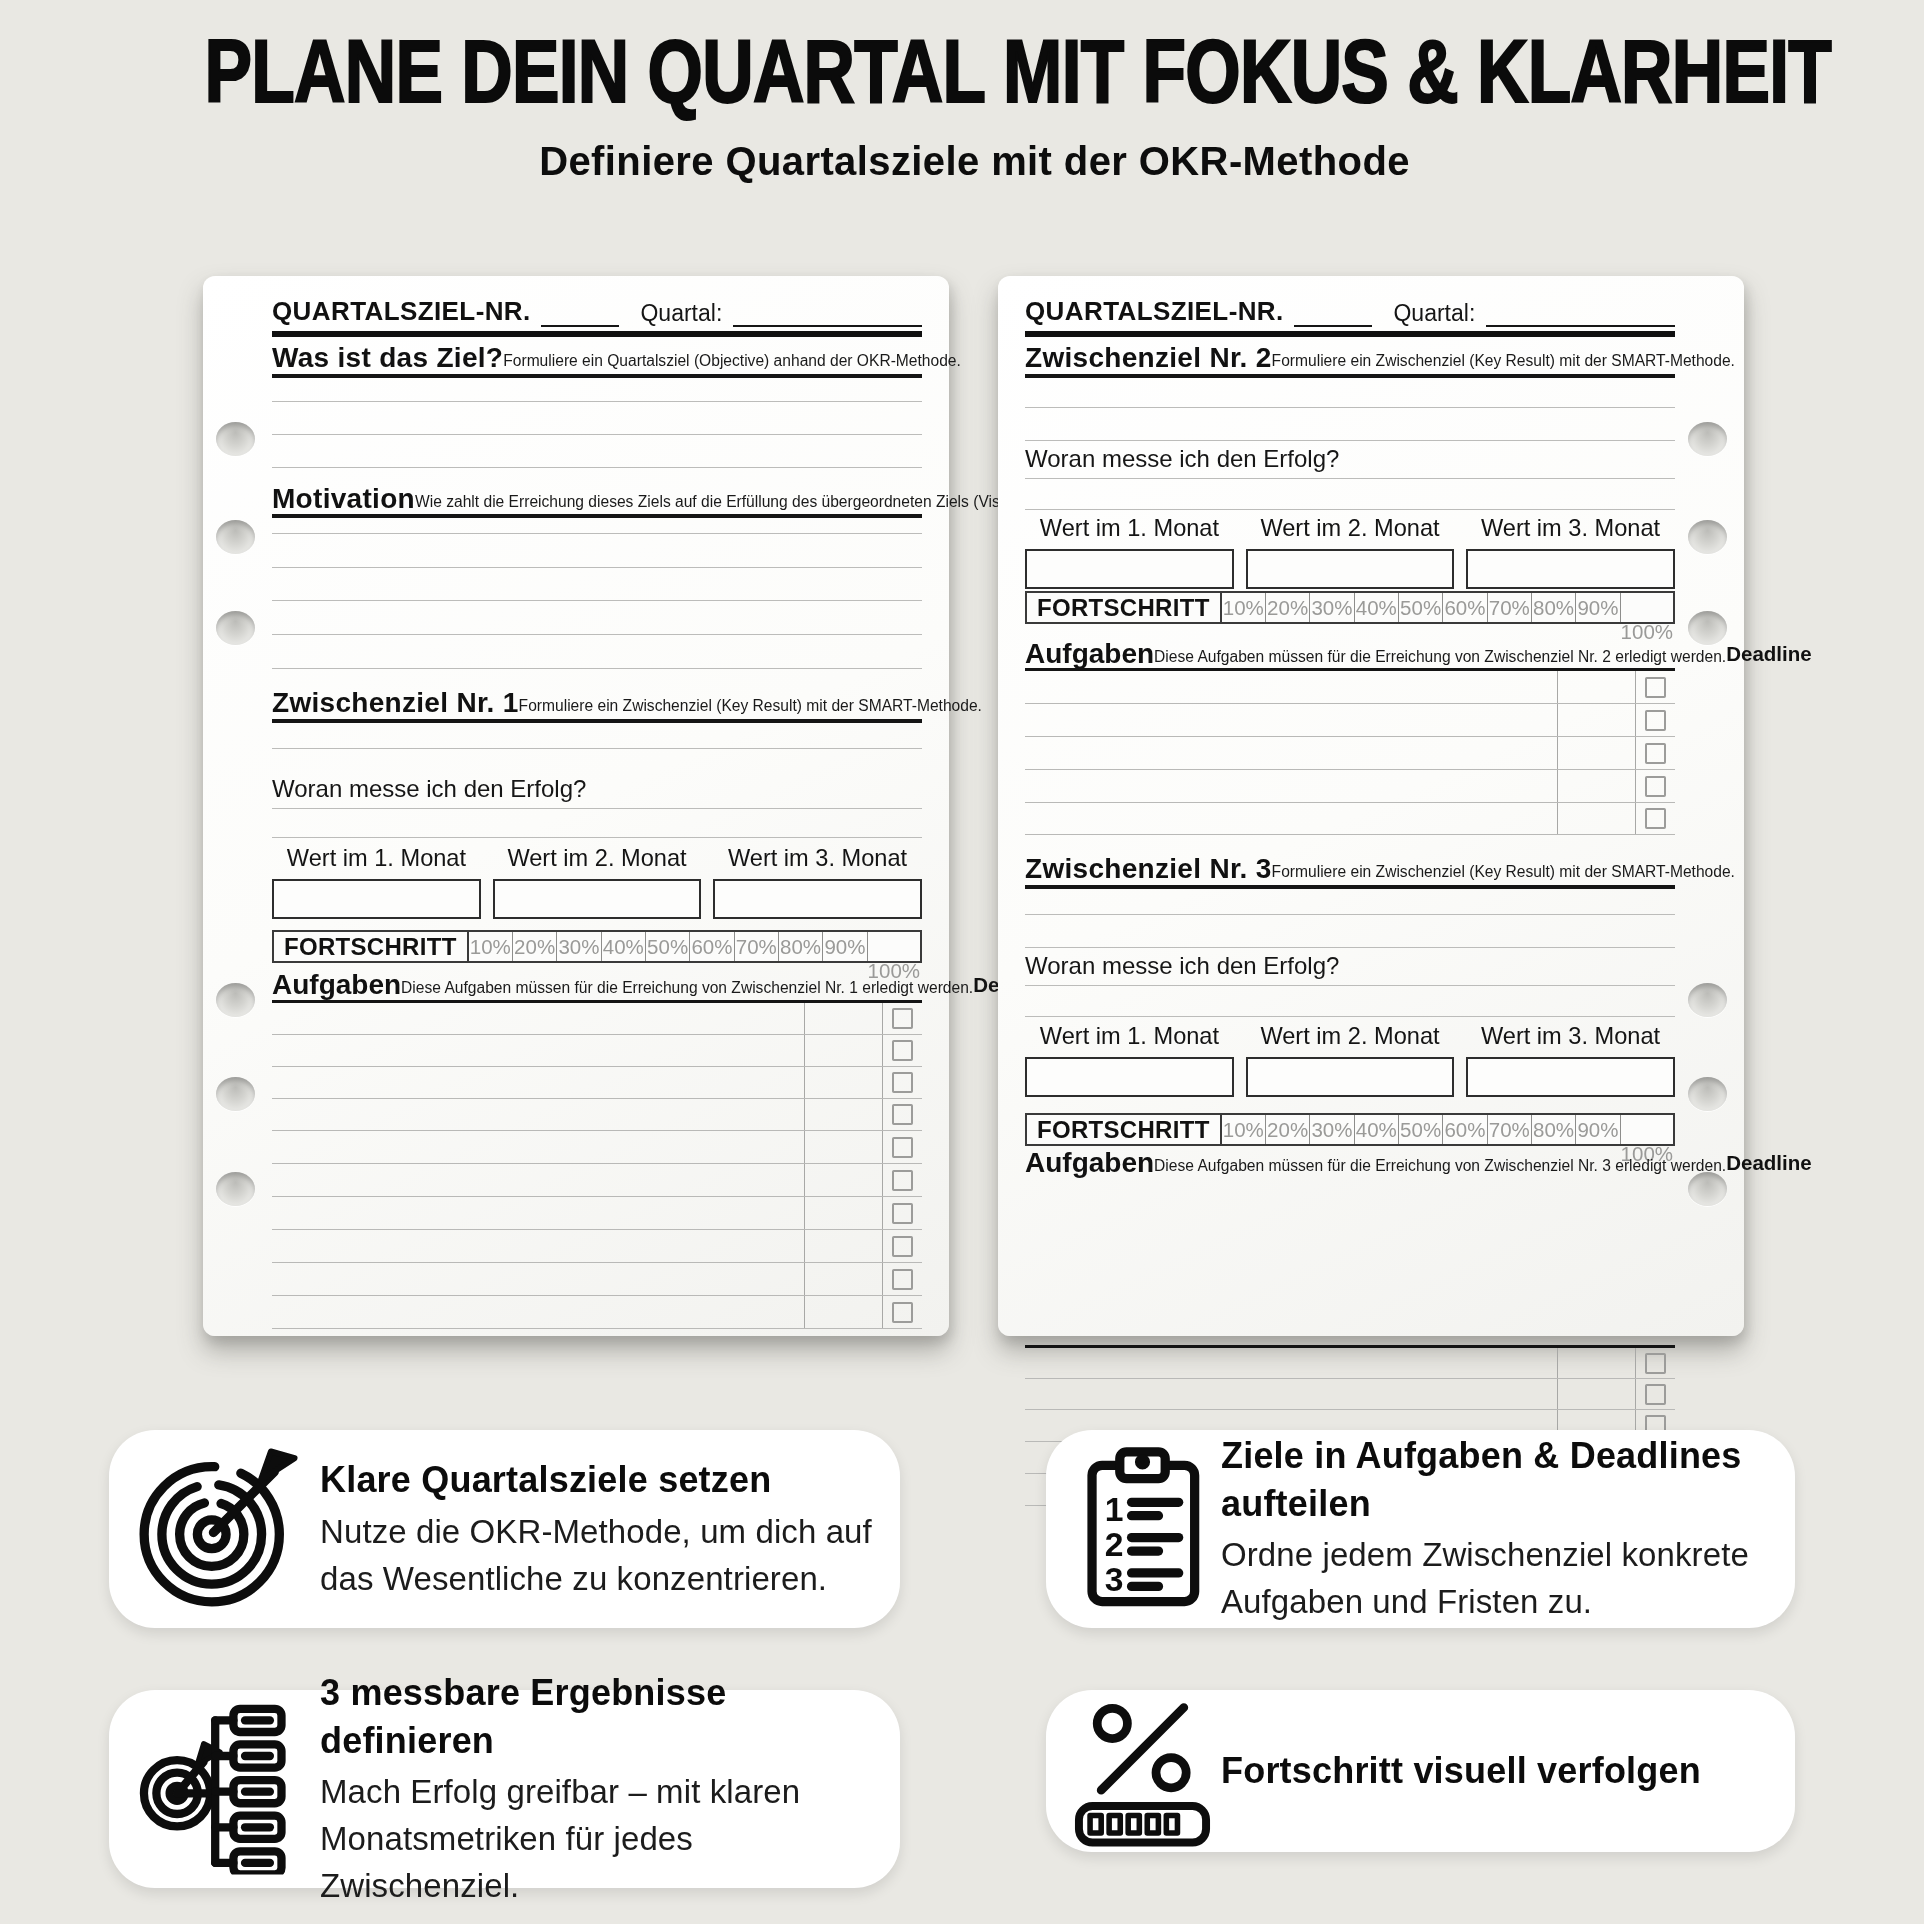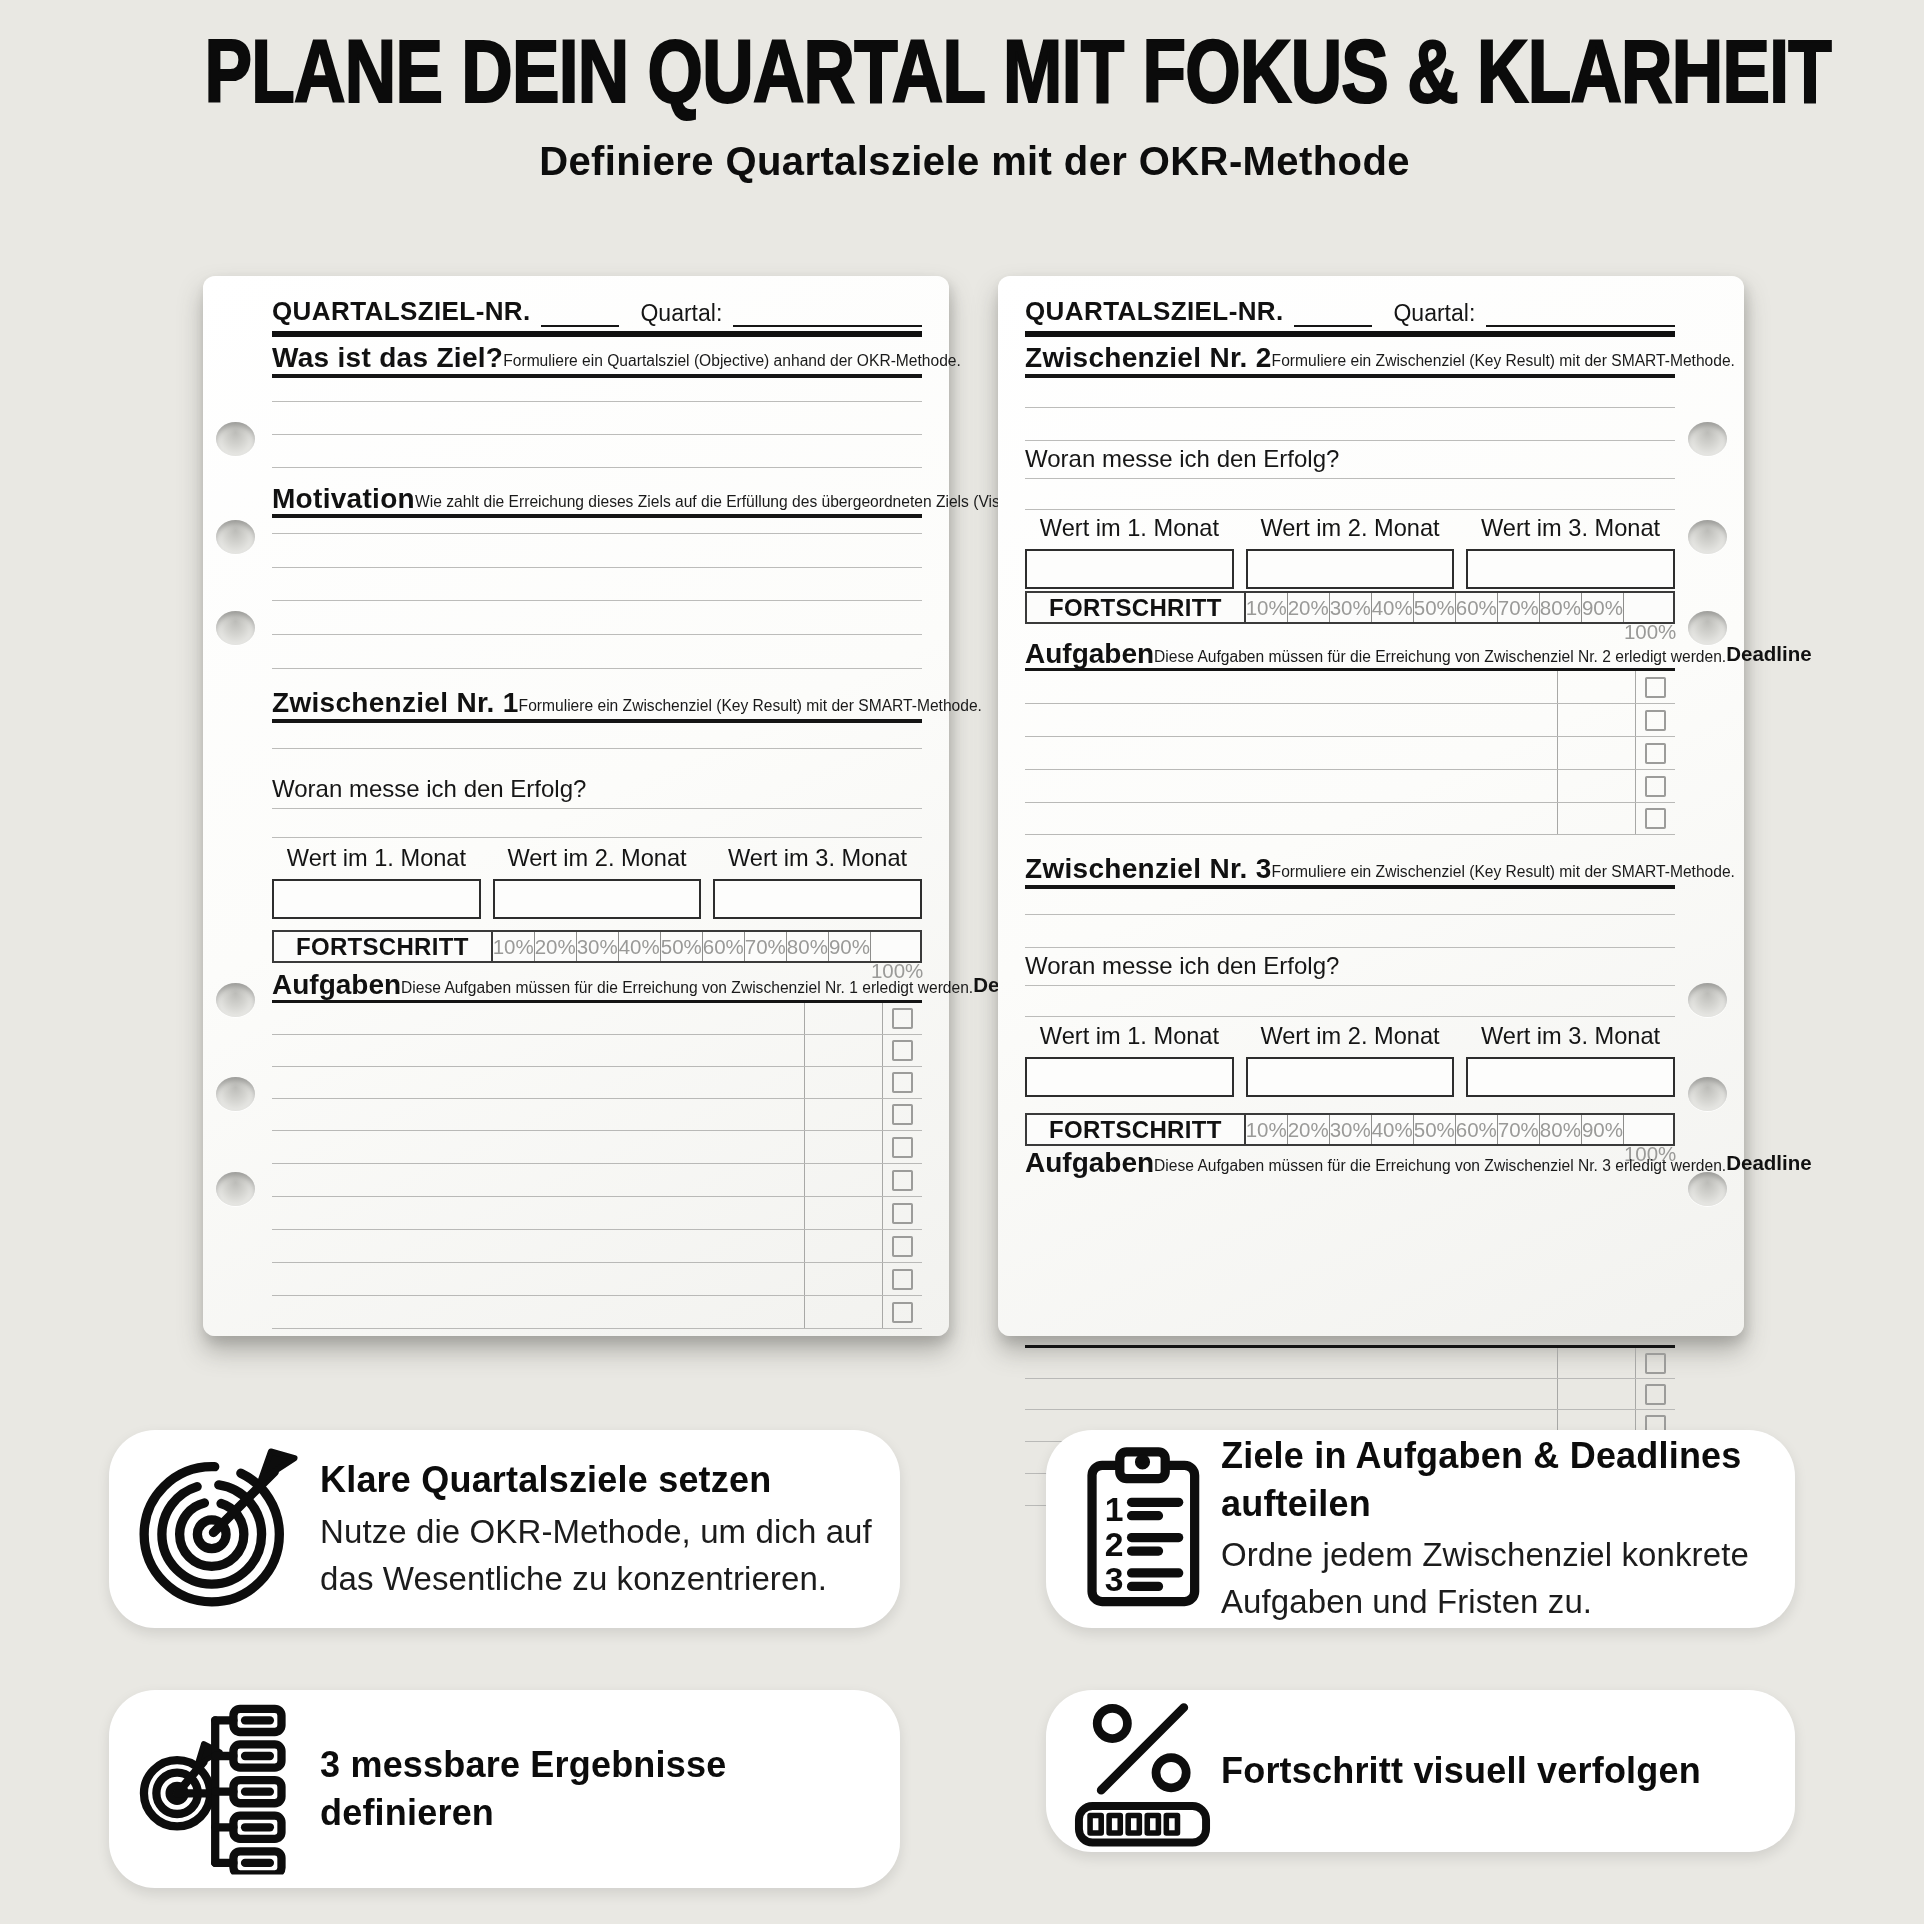--- a/index.html
+++ b/index.html
@@ -62,7 +62,7 @@
   .wert-box{height:36px;border:2.7px solid #2d2d2d;background:#fdfdfc;}
   
   .fortschritt{display:flex;height:33px;border:2.7px solid #3a3a3a;box-sizing:border-box;background:#fcfcfb;}
-  .fs-label{display:flex;align-items:center;padding:0 22px;font-weight:700;font-size:24px;letter-spacing:0.3px;border-right:2.7px solid #3a3a3a;white-space:nowrap;}
+  .fs-label{display:flex;align-items:center;padding:0 10px;font-weight:700;font-size:24px;letter-spacing:0.3px;border-right:2.7px solid #3a3a3a;white-space:nowrap;}
   .fs-cell{flex:1;display:flex;align-items:center;justify-content:center;font-size:20.5px;color:#9a9a98;border-right:1.8px solid #8d8d8b;}
   .fs-cell:last-child{border-right:none;margin-top:39px;}
   

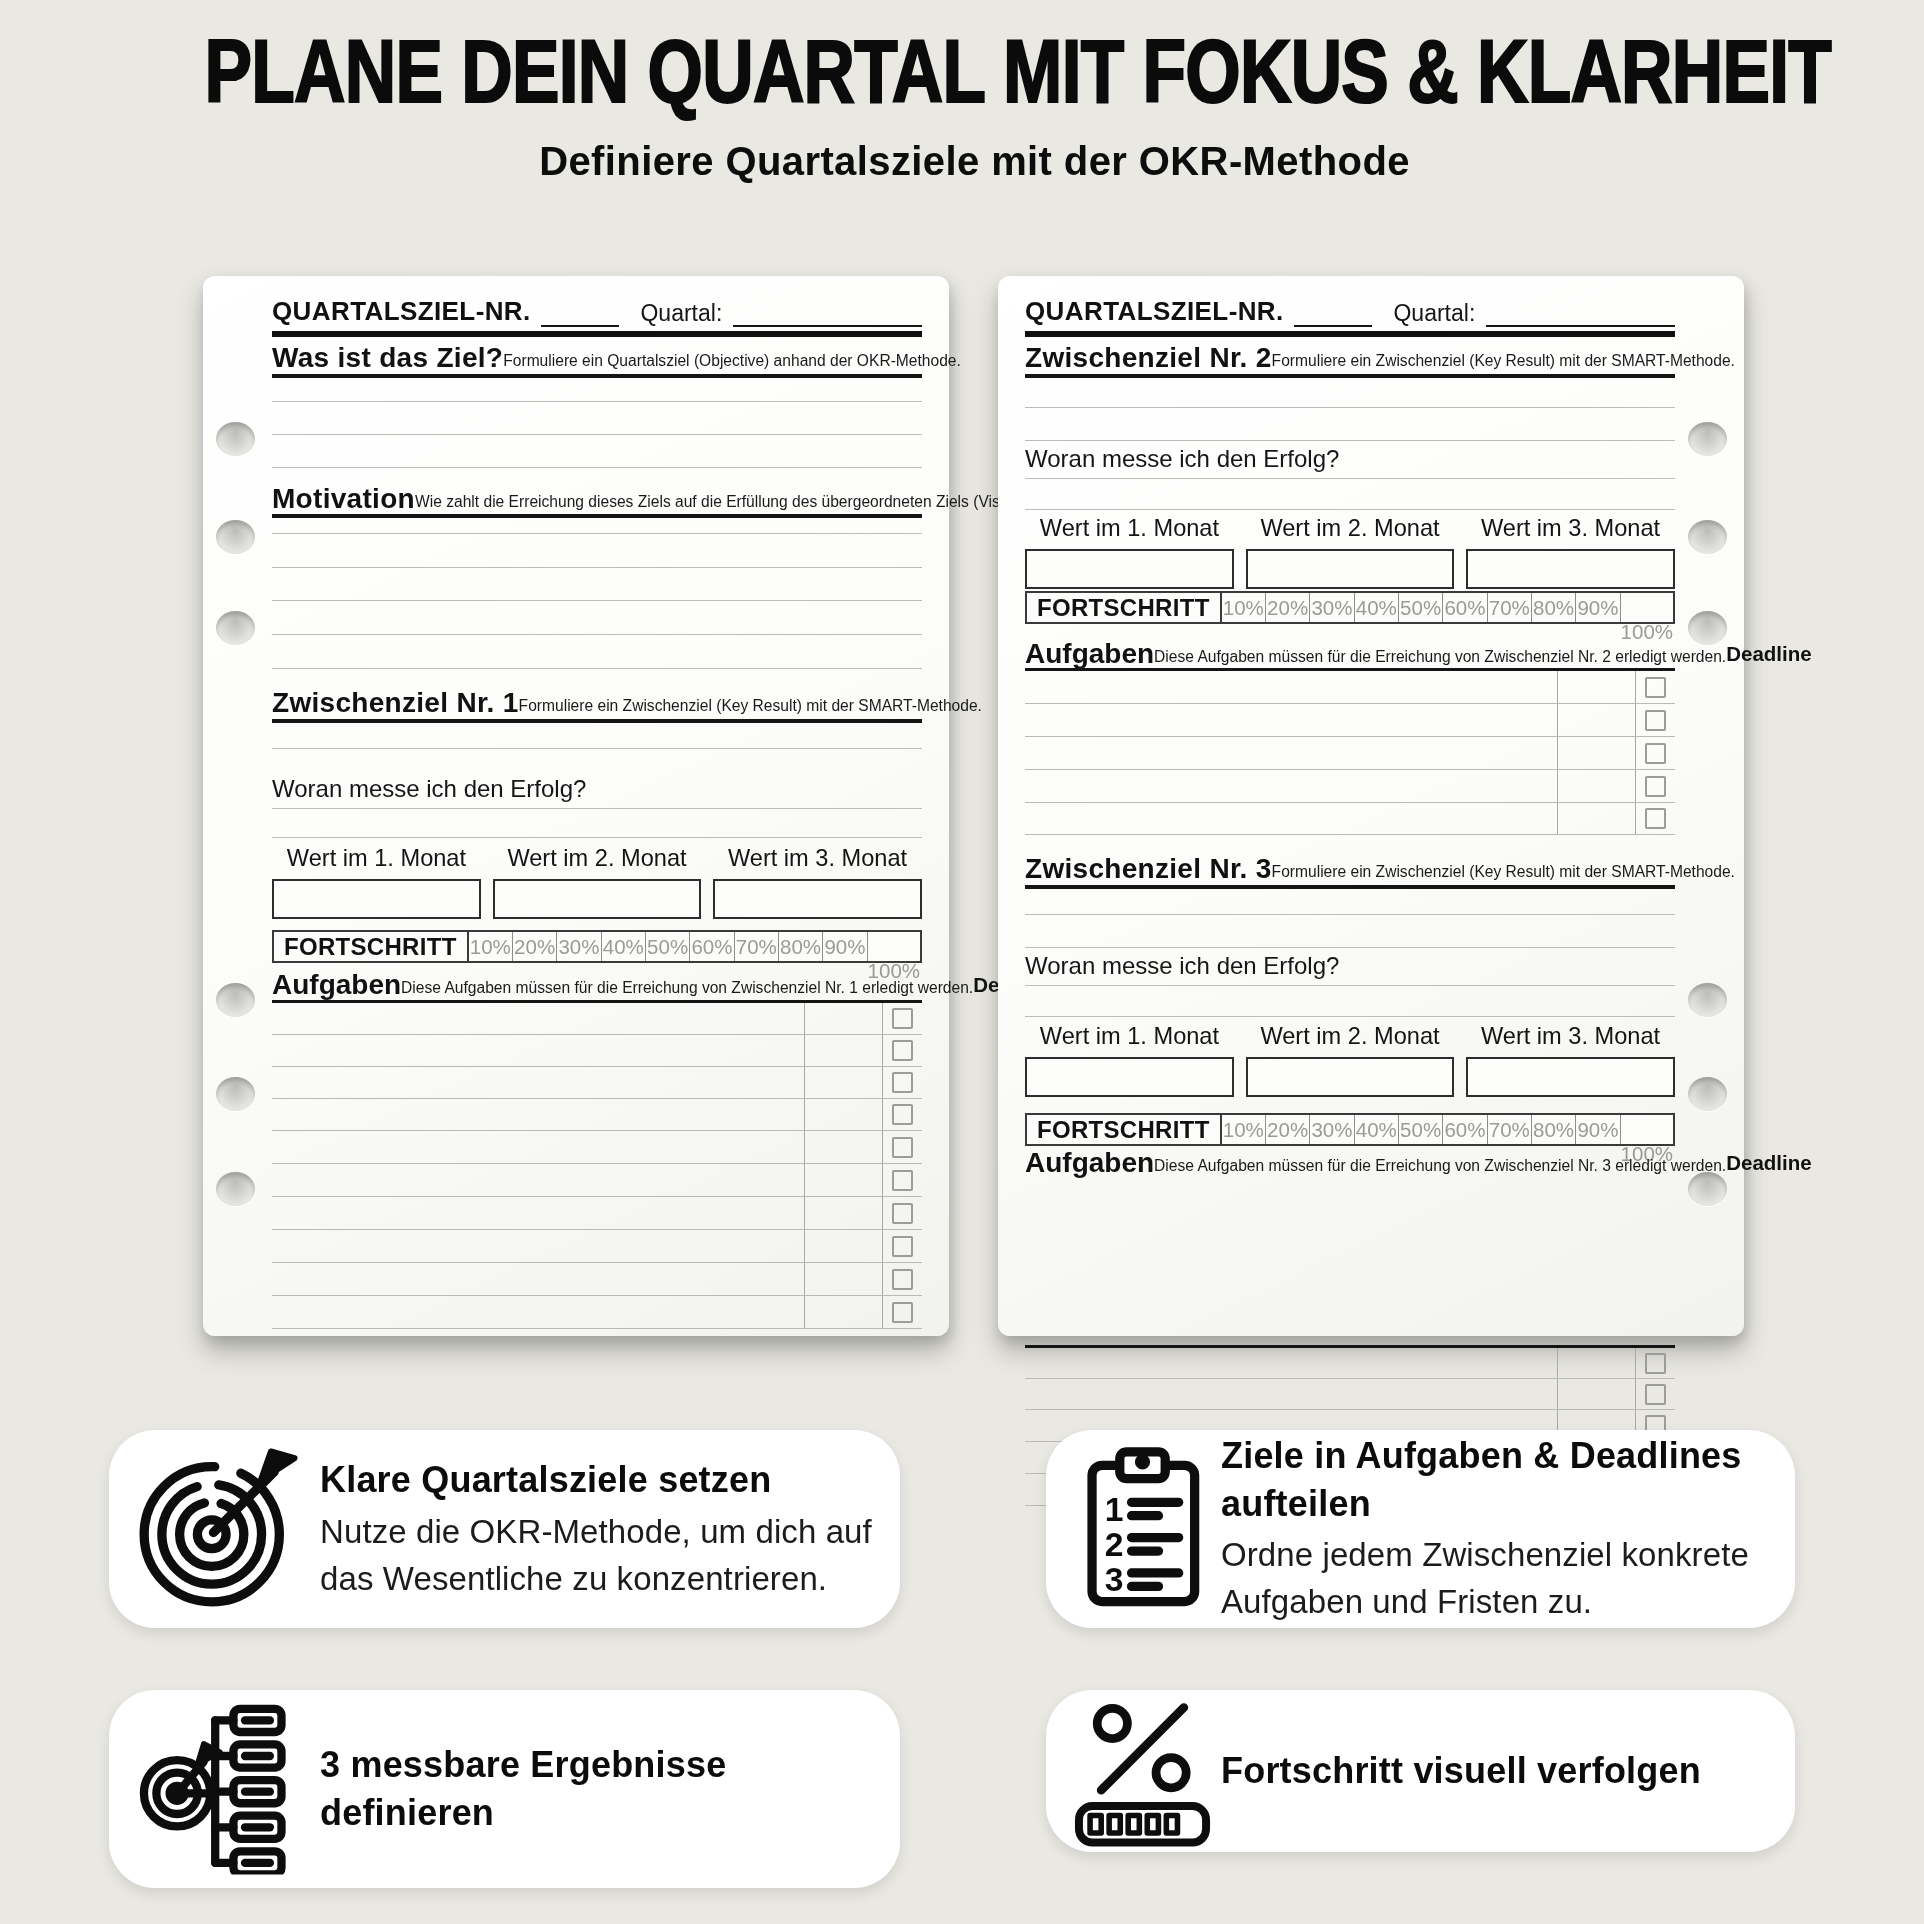--- a/index.html
+++ b/index.html
@@ -506,6 +506,7 @@
   </span>
   <div class="txt">
     <div class="f-title">3 messbare Ergebnisse definieren</div>
+    <div class="f-body">Mach Erfolg greifbar – mit klaren Monatsmetriken für jedes Zwischenziel.</div>
   </div>
 </div>
 

